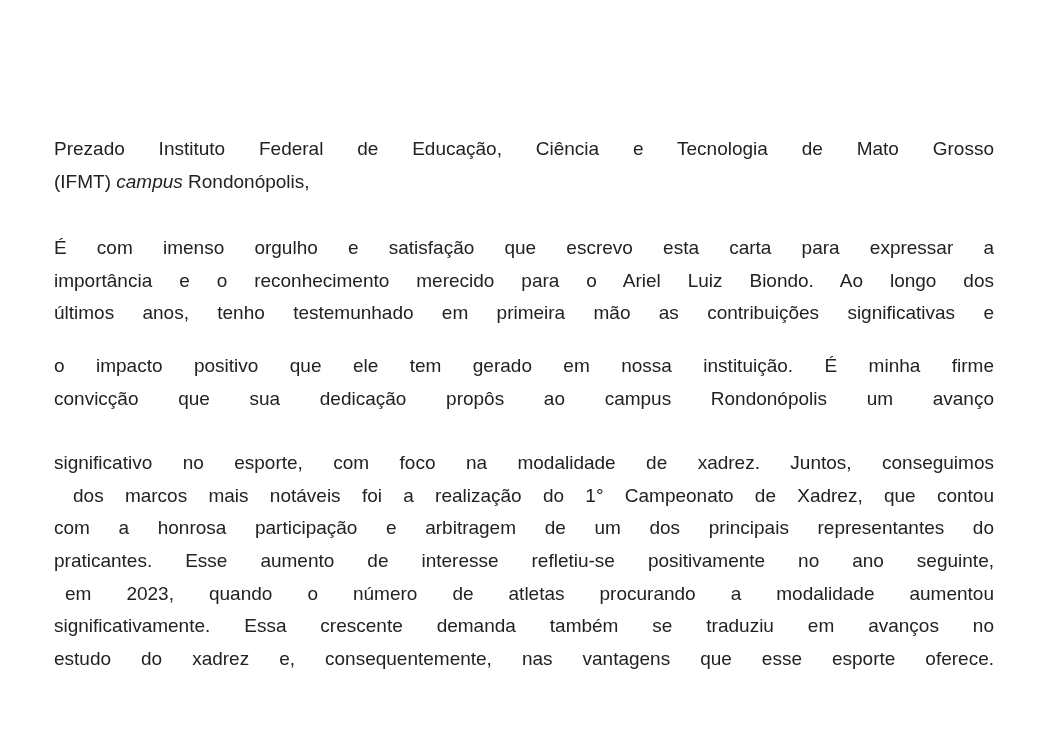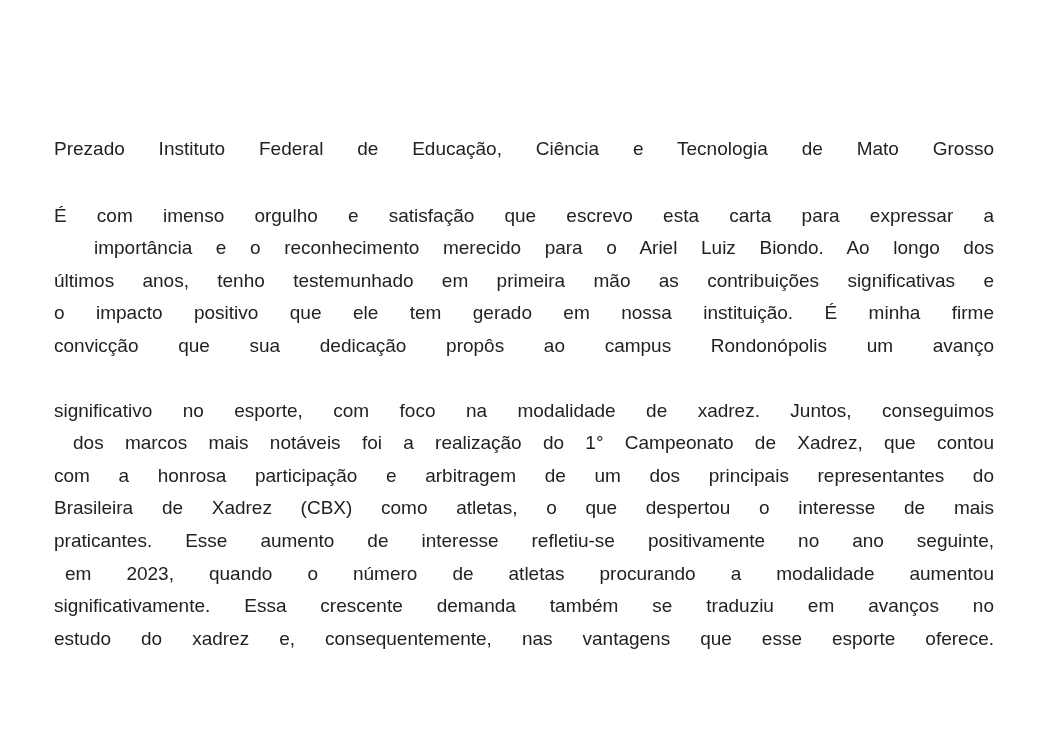--- a/index.html
+++ b/index.html
@@ -52,6 +52,7 @@
 
   <div class="para">
     <span class="line" style="white-space: normal;">Prezado Instituto Federal de Educação, Ciência e Tecnologia de Mato Grosso</span>
+    <span class="line last" style="white-space: normal;"><span>(IFMT) </span><em>campus</em><span> Rondonópolis,</span></span>
   </div>
 
   <div class="gap"></div>

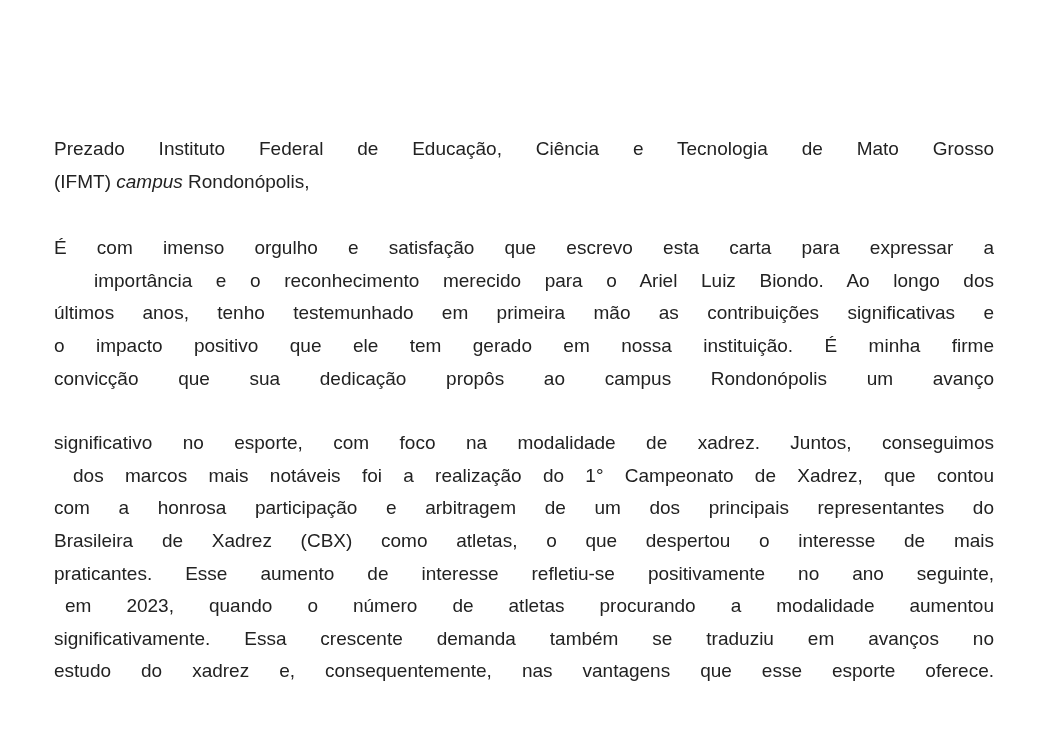--- a/index.html
+++ b/index.html
@@ -59,7 +59,7 @@
 
   <div class="para">
     <span class="line" style="white-space: normal;">É com imenso orgulho e satisfação que escrevo esta carta para expressar a</span>
-    <span class="line" style="white-space: normal; margin-left: 40px;">importância e o reconhecimento merecido para o Ariel Luiz Biondo. Ao longo dos</span>
+    <span class="line" style="white-space: normal;">importância e o reconhecimento merecido para o Ariel Luiz Biondo. Ao longo dos</span>
     <span class="line" style="white-space: normal;">últimos anos, tenho testemunhado em primeira mão as contribuições significativas e</span>
     <span class="line" style="white-space: normal;">o impacto positivo que ele tem gerado em nossa instituição. É minha firme</span>
     <span class="line" style="white-space: normal;">convicção que sua dedicação propôs ao campus Rondonópolis um avanço</span>

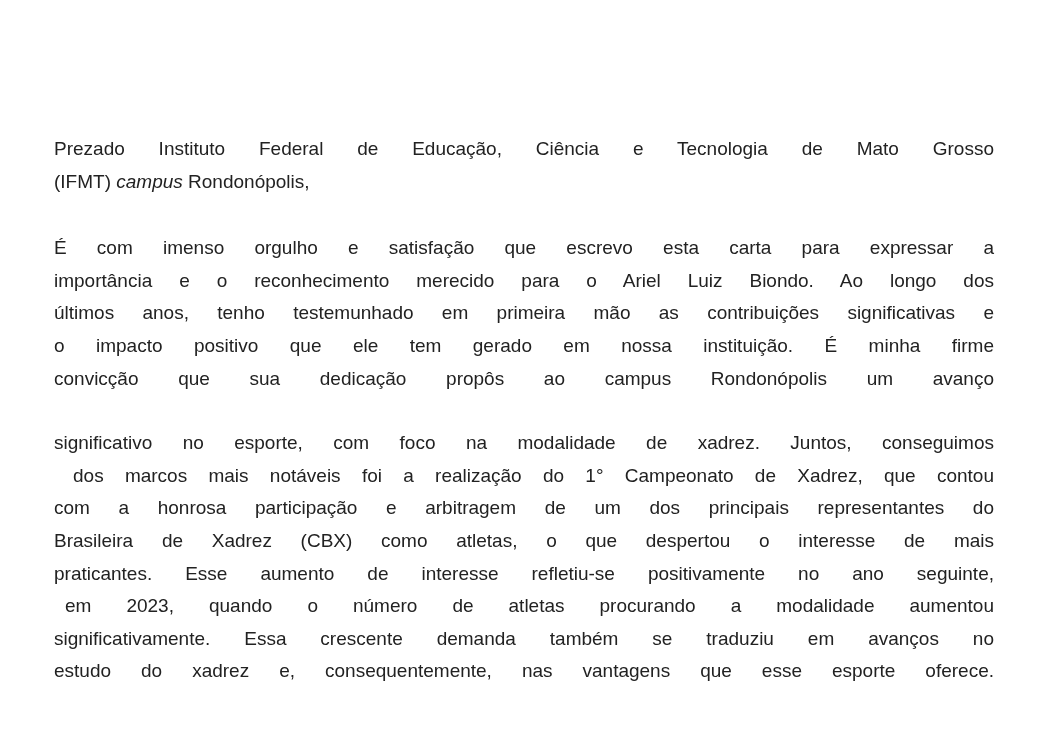--- a/index.html
+++ b/index.html
@@ -61,7 +61,7 @@
     <span class="line" style="white-space: normal;">É com imenso orgulho e satisfação que escrevo esta carta para expressar a</span>
     <span class="line" style="white-space: normal;">importância e o reconhecimento merecido para o Ariel Luiz Biondo. Ao longo dos</span>
     <span class="line" style="white-space: normal;">últimos anos, tenho testemunhado em primeira mão as contribuições significativas e</span>
-    <span class="line" style="white-space: normal;">o impacto positivo que ele tem gerado em nossa instituição. É minha firme</span>
+    <span class="line" style="white-space: normal; margin-top: 20px;">o impacto positivo que ele tem gerado em nossa instituição. É minha firme</span>
     <span class="line" style="white-space: normal;">convicção que sua dedicação propôs ao campus Rondonópolis um avanço</span>
     <span class="line" style="white-space: normal; margin-top: 32px;">significativo no esporte, com foco na modalidade de xadrez. Juntos, conseguimos</span>
     <span class="line" style="white-space: normal; margin-left: 19px;">dos marcos mais notáveis foi a realização do 1° Campeonato de Xadrez, que contou</span>

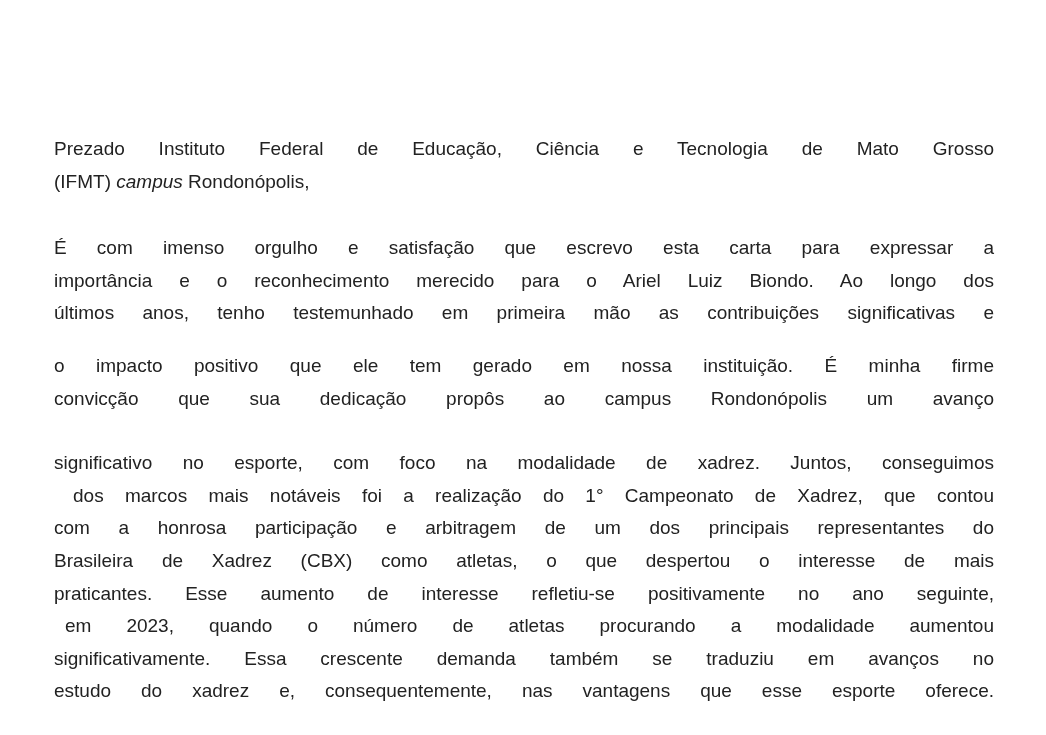--- a/index.html
+++ b/index.html
@@ -66,7 +66,6 @@
     <span class="line" style="white-space: normal; margin-top: 32px;">significativo no esporte, com foco na modalidade de xadrez. Juntos, conseguimos</span>
     <span class="line" style="white-space: normal; margin-left: 19px;">dos marcos mais notáveis foi a realização do 1° Campeonato de Xadrez, que contou</span>
     <span class="line" style="white-space: normal;">com a honrosa participação e arbitragem de um dos principais representantes do</span>
-    <span class="line" style="white-space: normal;">Brasileira de Xadrez (CBX) como atletas, o que despertou o interesse de mais</span>
     <span class="line" style="white-space: normal;">praticantes. Esse aumento de interesse refletiu-se positivamente no ano seguinte,</span>
     <span class="line" style="white-space: normal; margin-left: 11px;">em 2023, quando o número de atletas procurando a modalidade aumentou</span>
     <span class="line" style="white-space: normal;">significativamente. Essa crescente demanda também se traduziu em avanços no</span>

